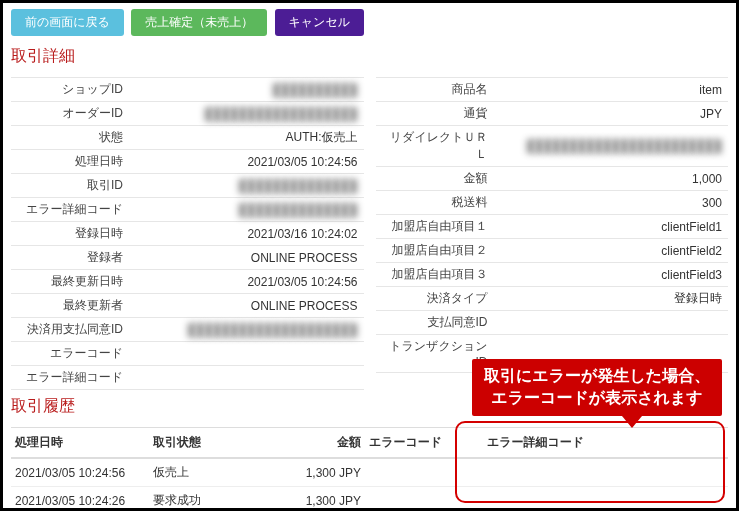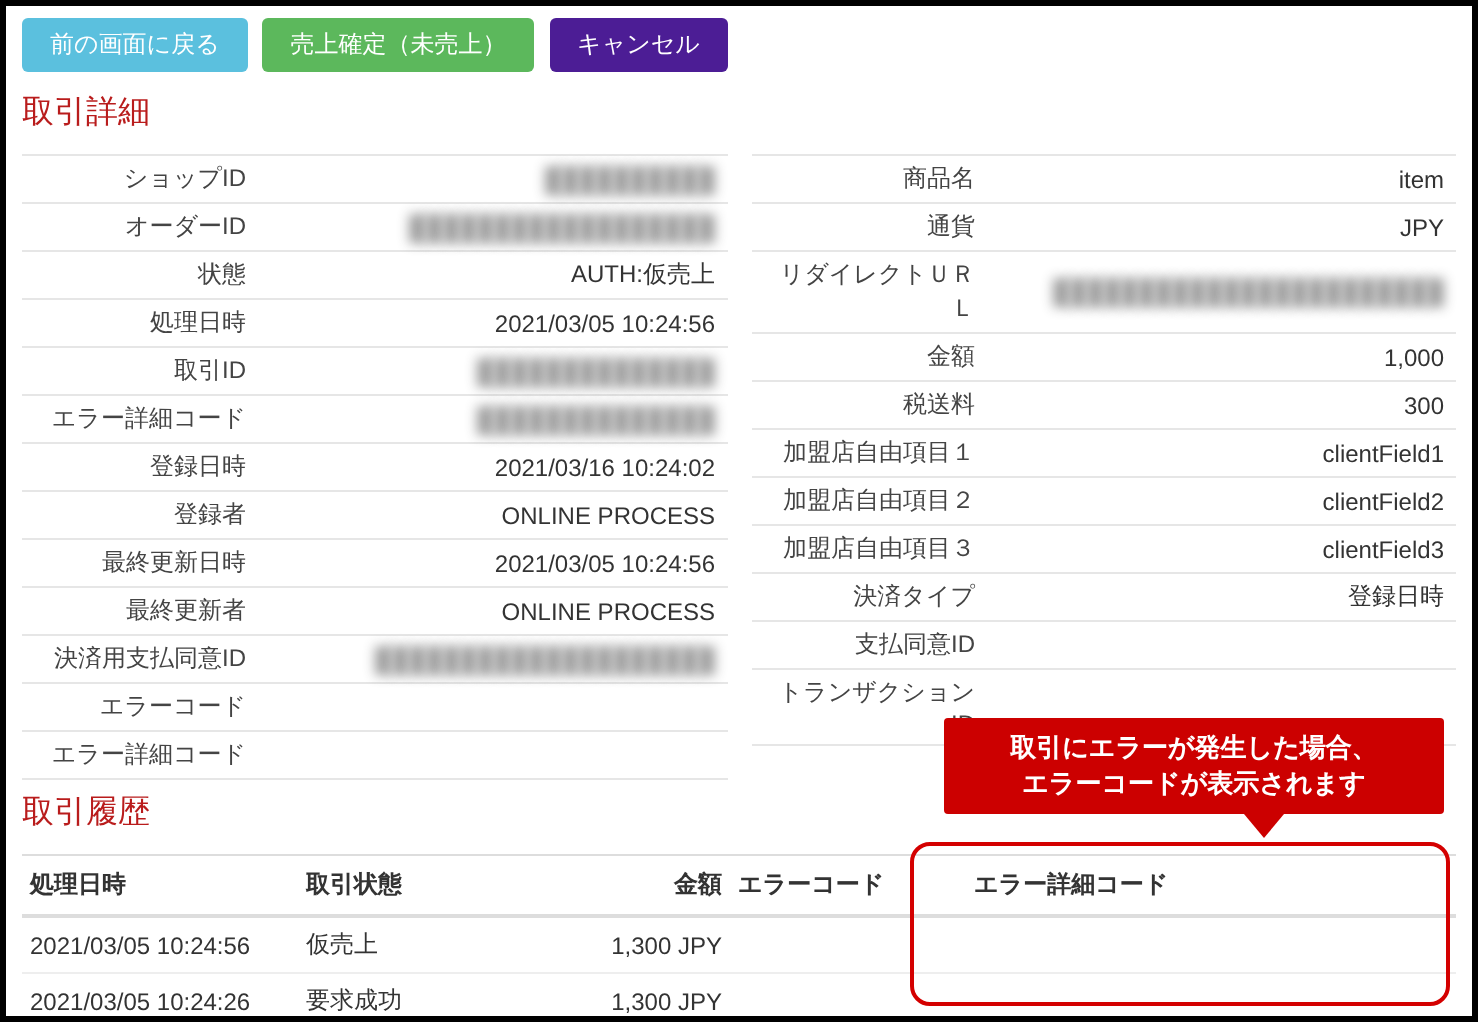--- a/index.html
+++ b/index.html
@@ -111,7 +111,7 @@
     background: #cc0000;
     color: #fff;
     font-weight: bold;
-    font-size: 13px;
+    font-size: 16px;
     padding: 6px 8px;
     text-align: center;
     line-height: 1.4;

